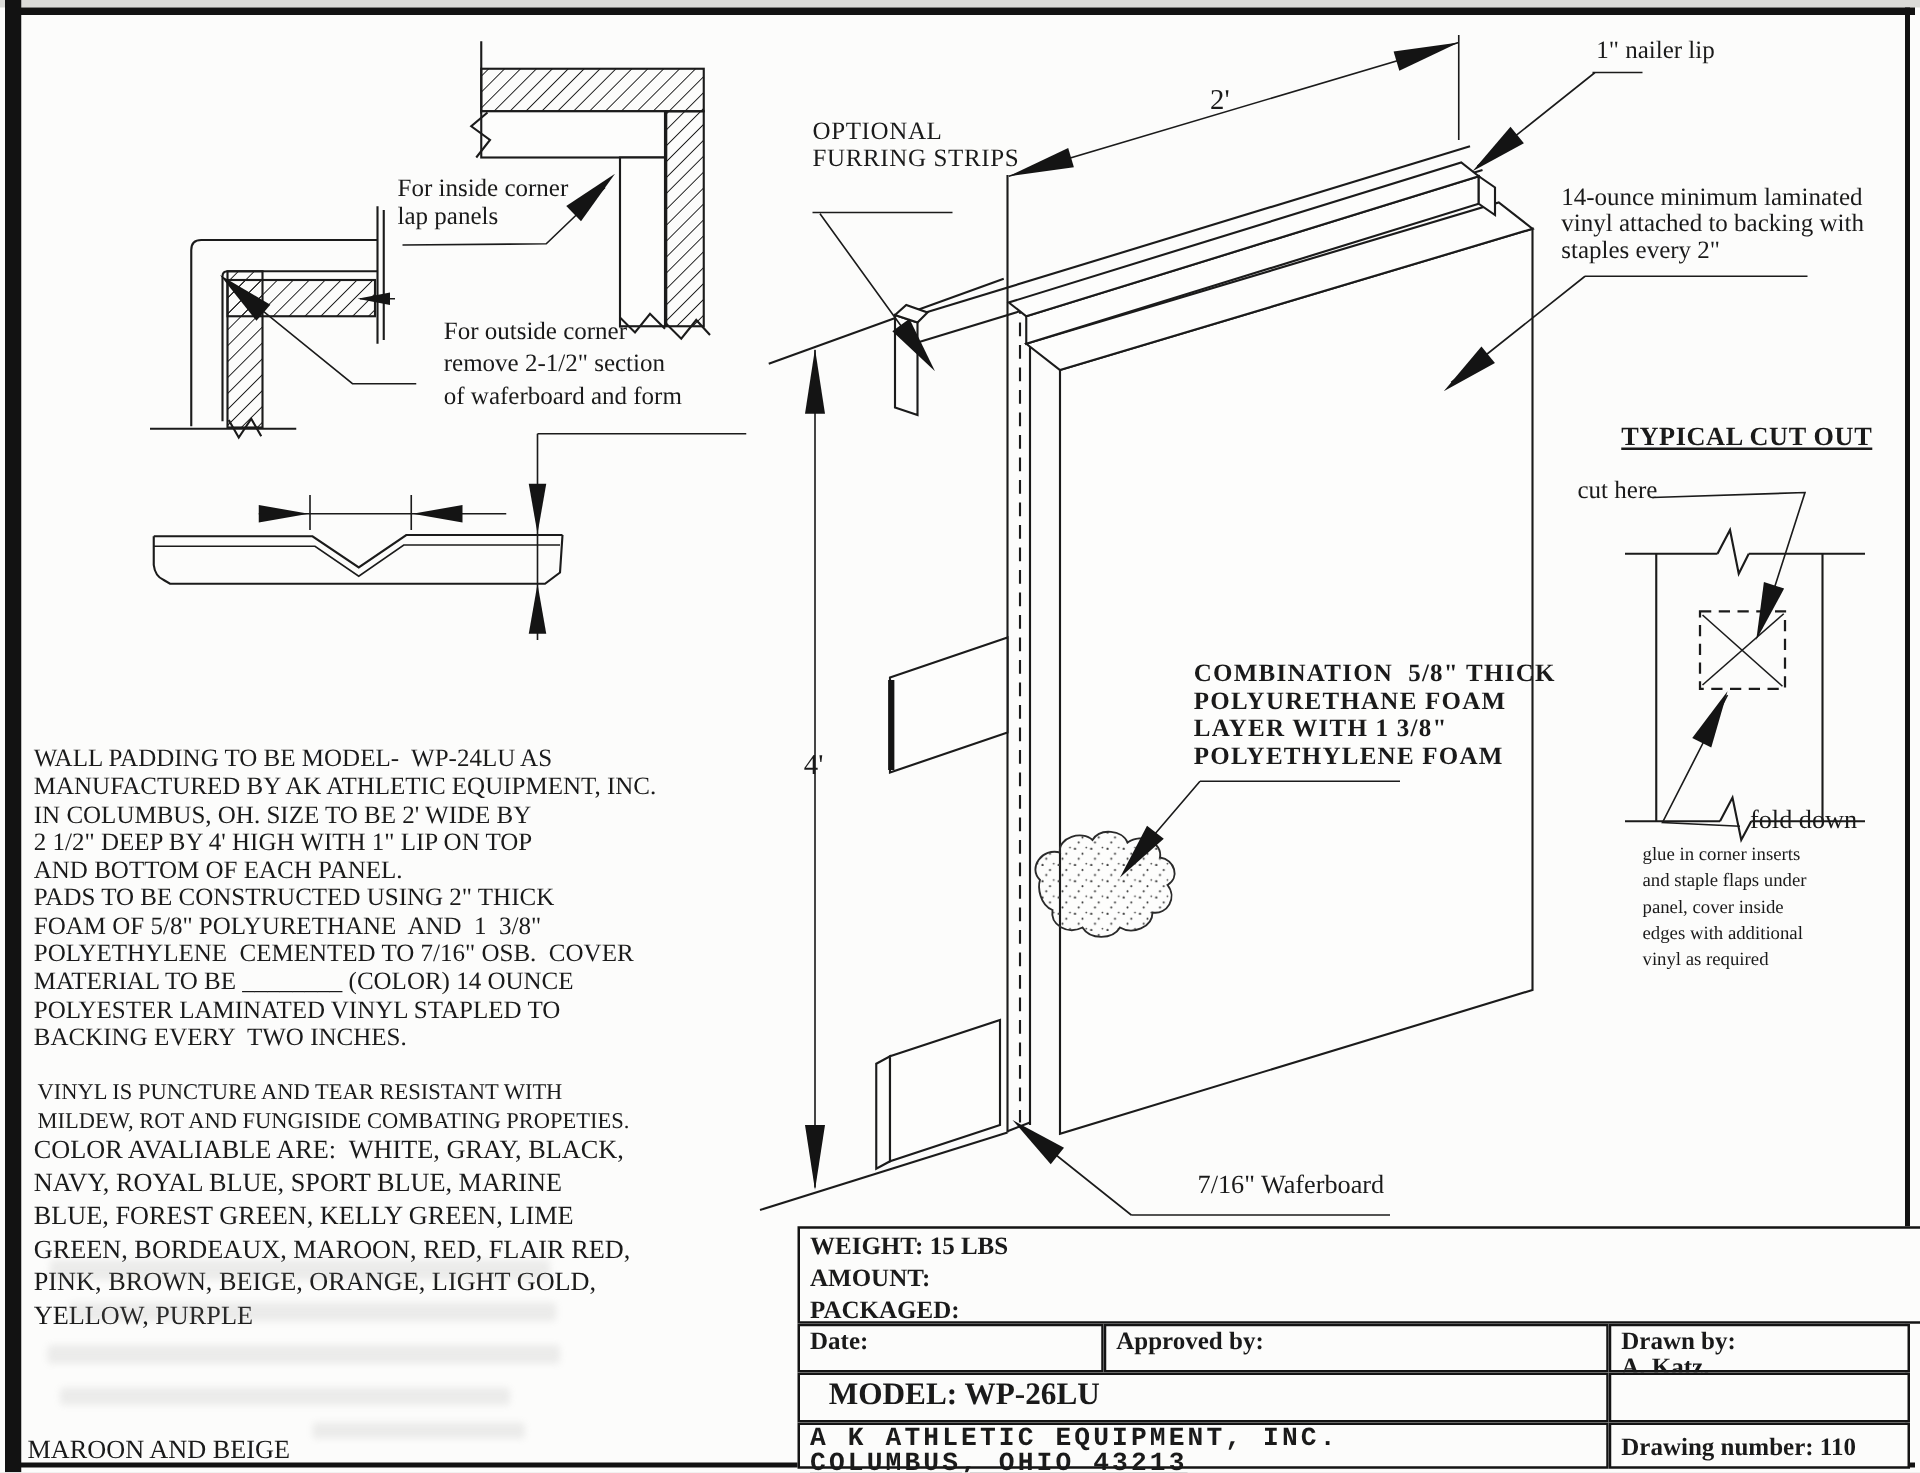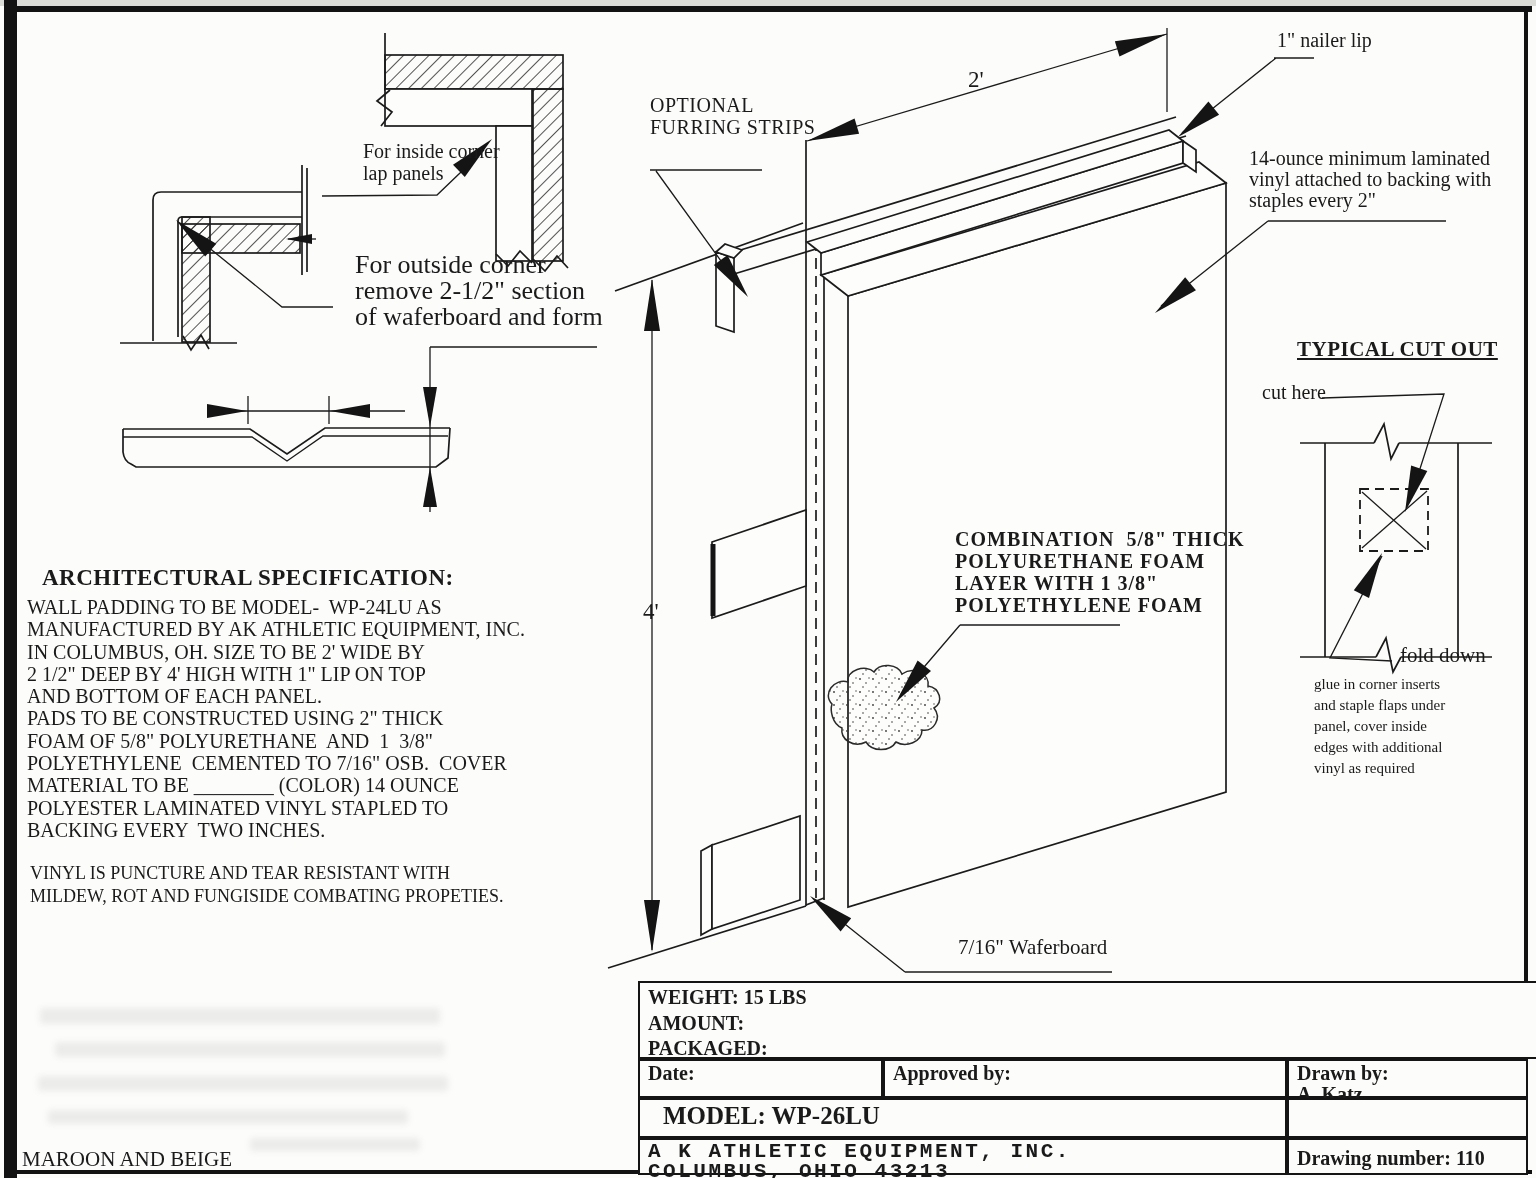--- a/index.html
+++ b/index.html
@@ -158,7 +158,7 @@
     </g>
   </svg>
 
-  <div class="lbl" style="left:318px;top:140px;font-size:20px;line-height:22px;margin-left:45px;">For inside corner
+  <div class="lbl" style="left:318px;top:140px;font-size:20px;line-height:22px;">For inside corner
 lap panels</div>
   <div class="lbl" style="left:355px;top:252px;font-size:26px;line-height:26px;">For outside corner
 remove 2-1/2" section

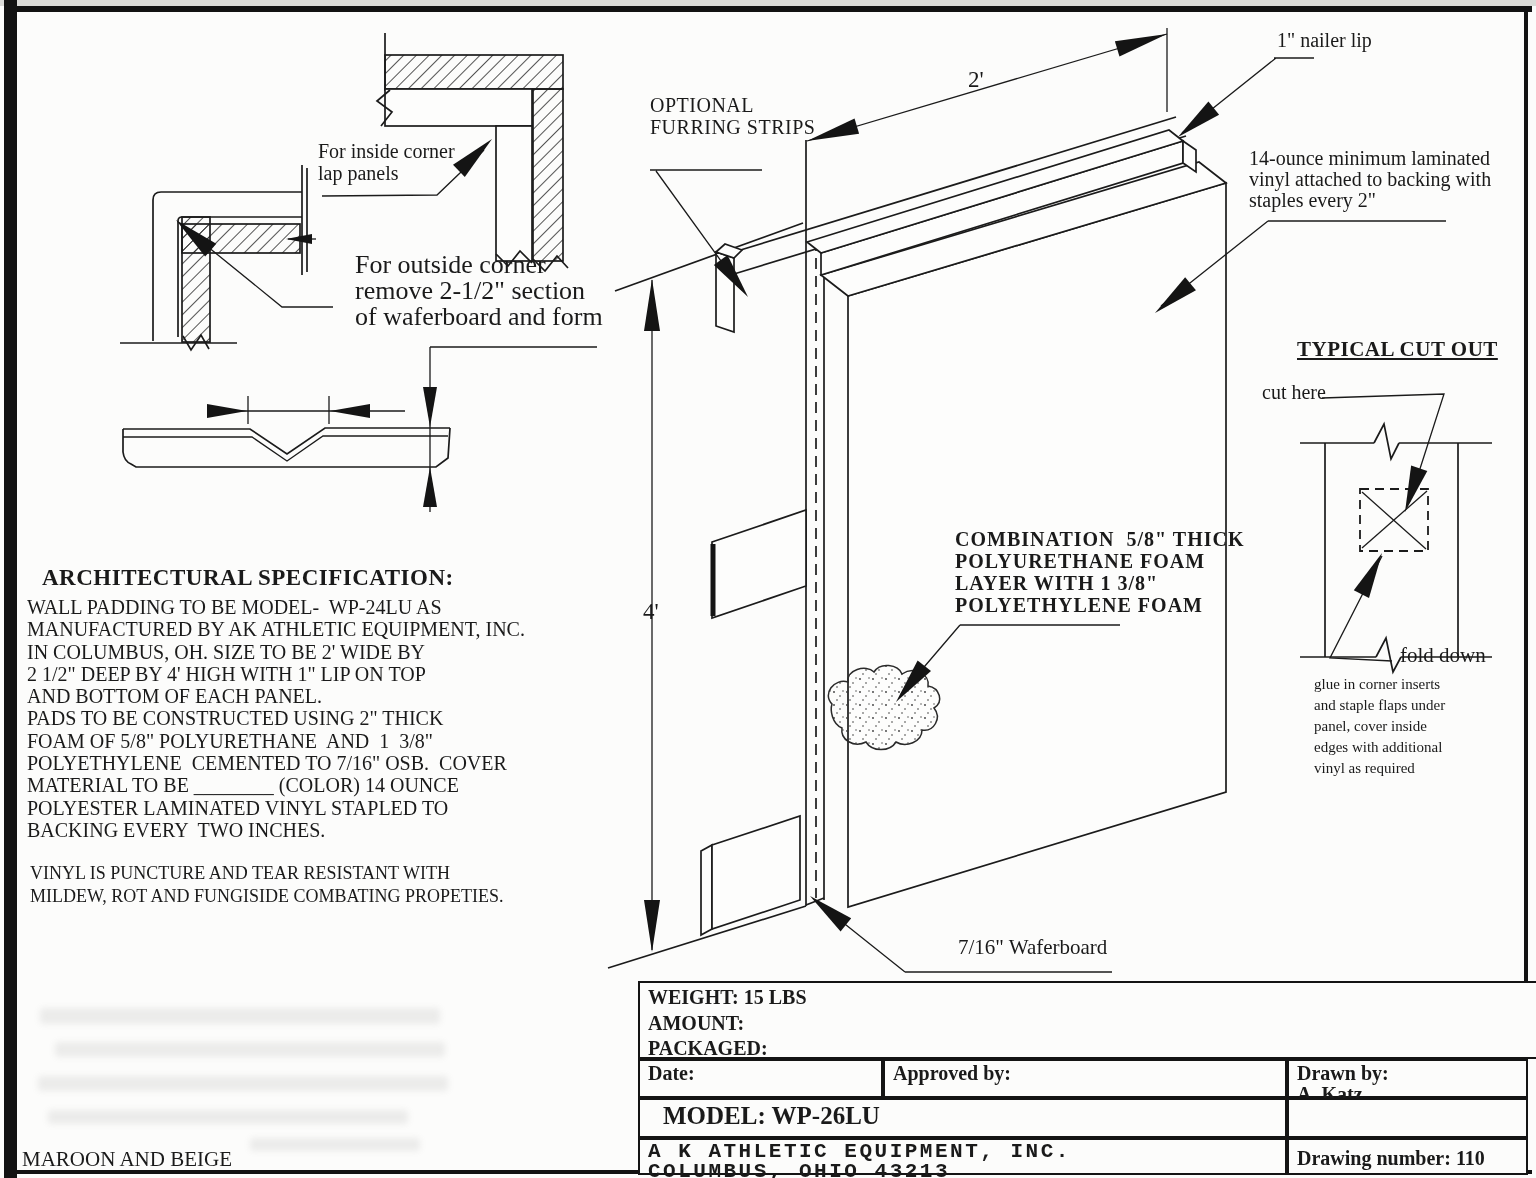--- a/index.html
+++ b/index.html
@@ -160,7 +160,7 @@
 
   <div class="lbl" style="left:318px;top:140px;font-size:20px;line-height:22px;">For inside corner
 lap panels</div>
-  <div class="lbl" style="left:355px;top:252px;font-size:26px;line-height:26px;">For outside corner
+  <div class="lbl" style="left:355px;top:252px;font-size:20px;line-height:26px;">For outside corner
 remove 2-1/2" section
 of waferboard and form</div>
 

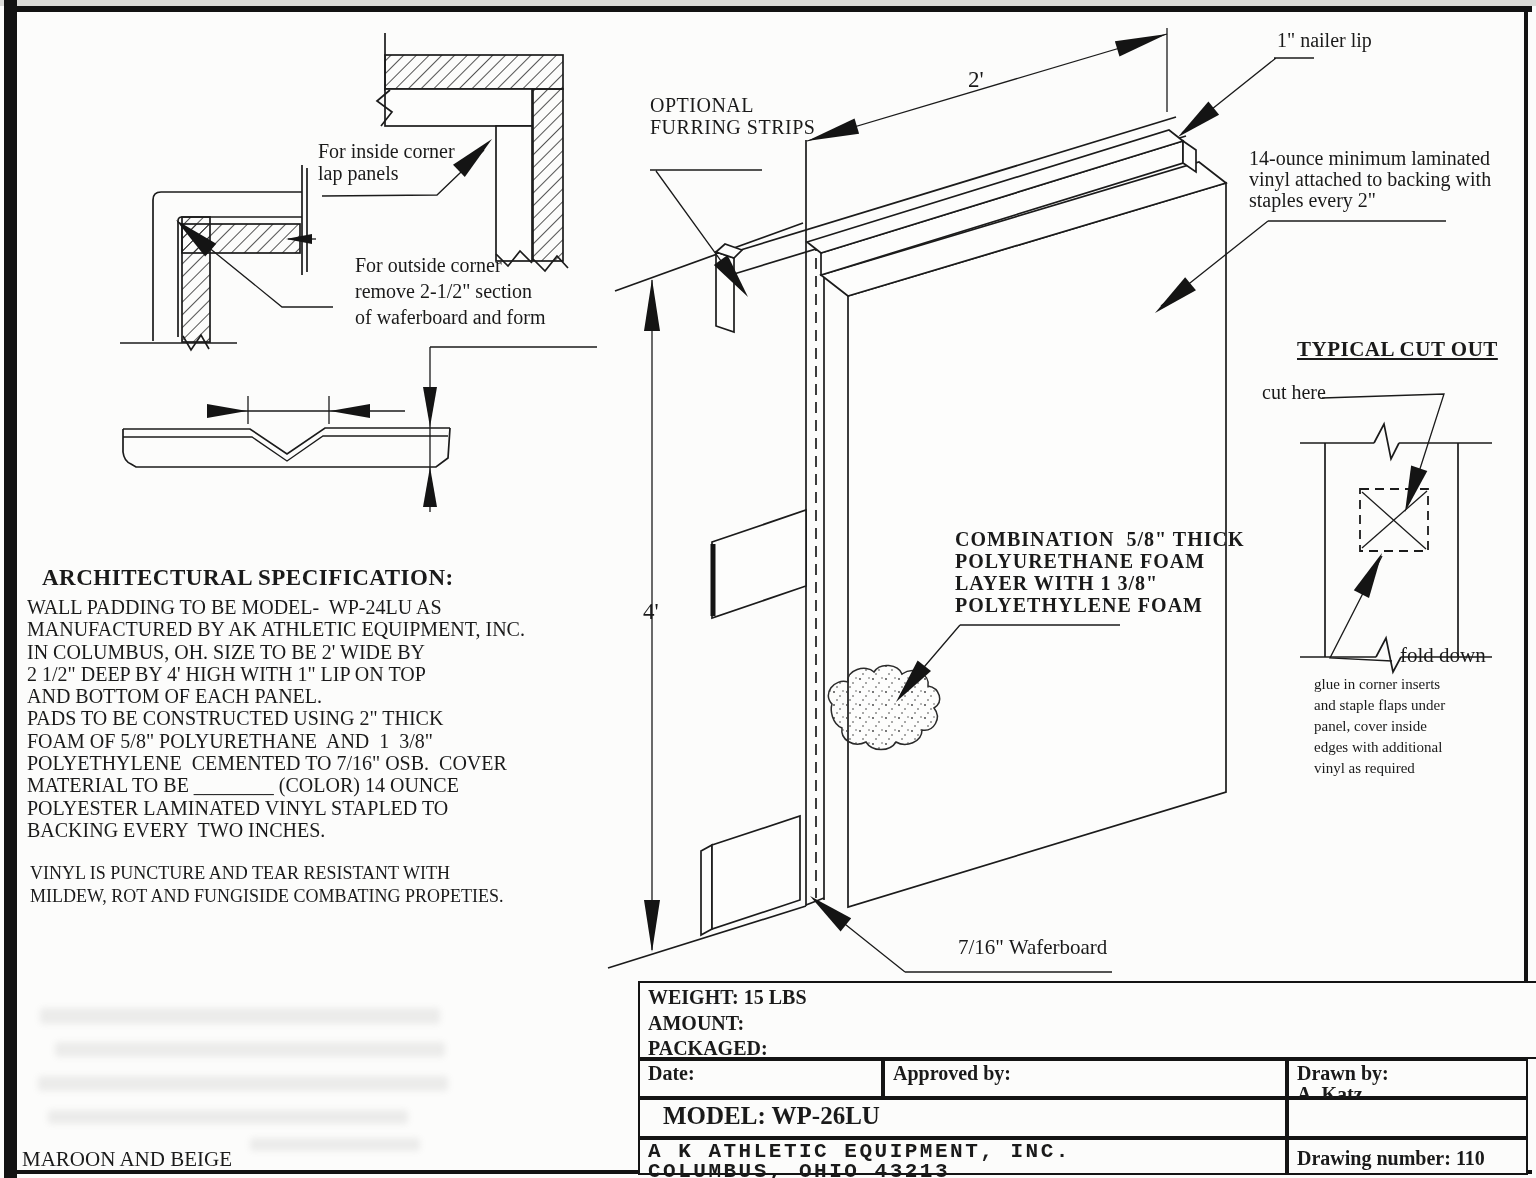--- a/index.html
+++ b/index.html
@@ -187,7 +187,6 @@
 edges with additional
 vinyl as required</div>
 
-  <div class="lbl b" style="left:42px;top:566px;font-size:23px;letter-spacing:.5px;">ARCHITECTURAL SPECIFICATION:</div>
   <div class="lbl" style="left:27px;top:596px;font-size:20px;line-height:22.3px;width:560px;">WALL PADDING TO BE MODEL-  WP-24LU AS
 MANUFACTURED BY AK ATHLETIC EQUIPMENT, INC.
 IN COLUMBUS, OH. SIZE TO BE 2' WIDE BY

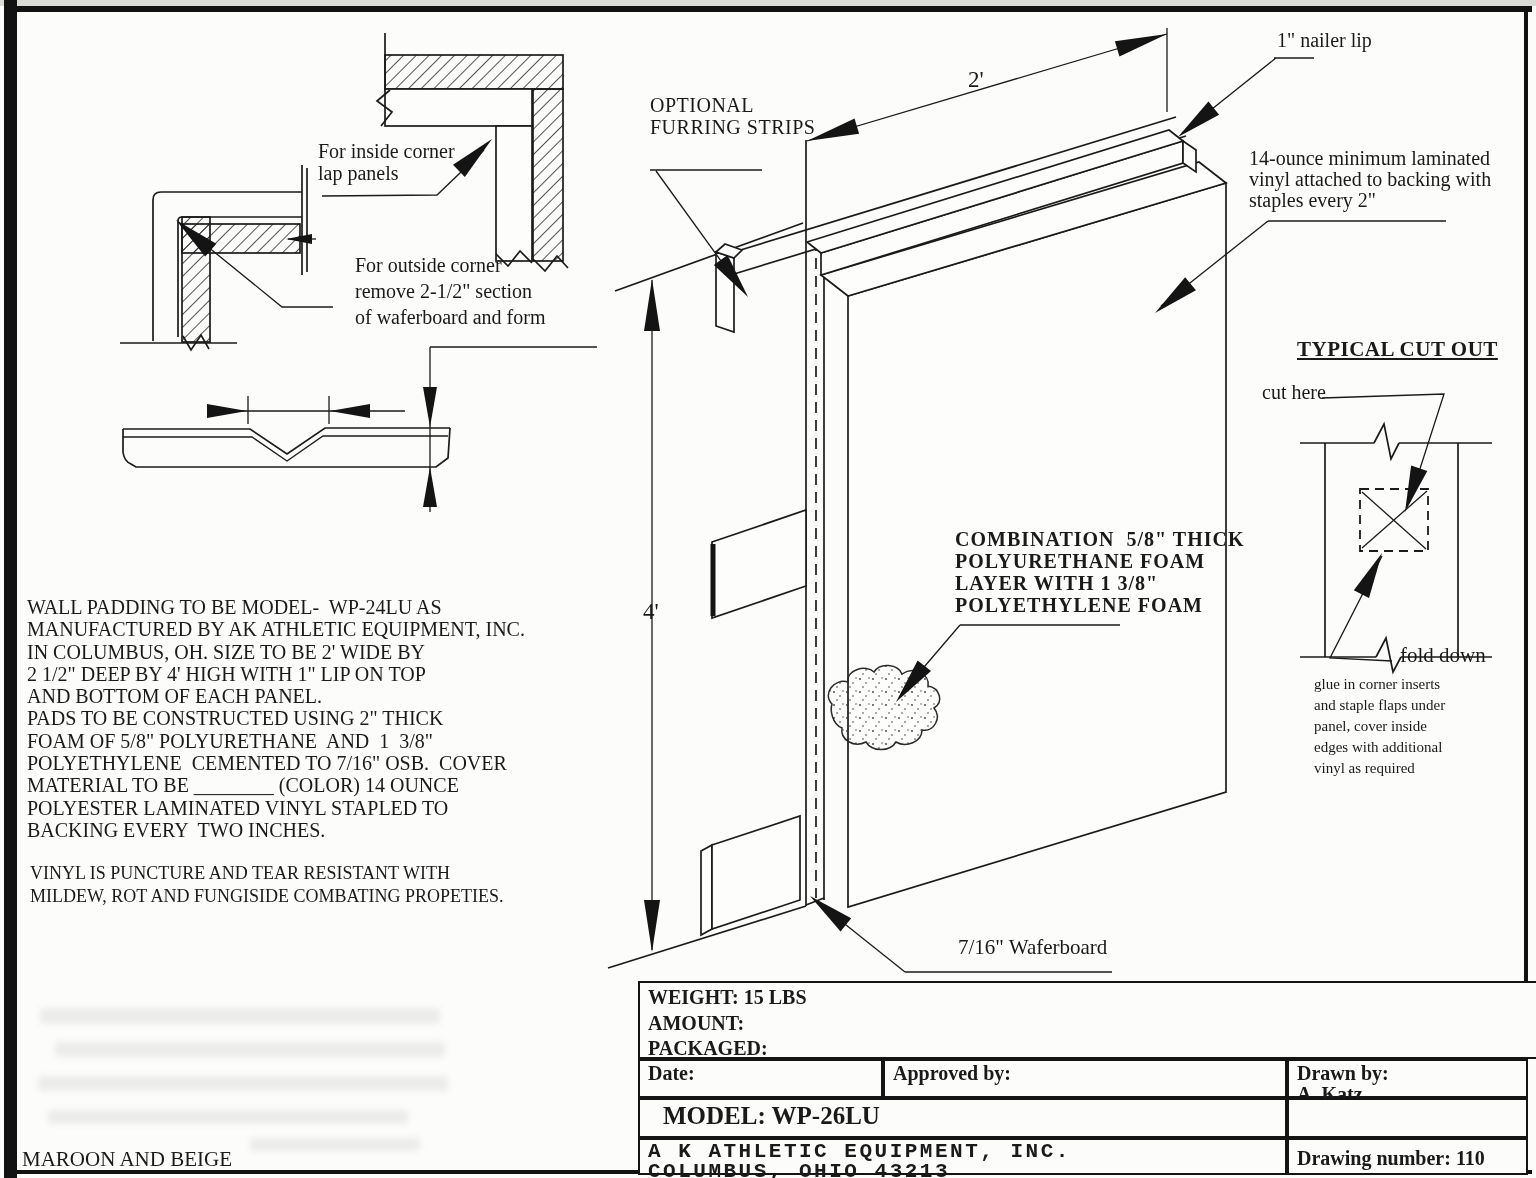--- a/index.html
+++ b/index.html
@@ -200,6 +200,12 @@
 BACKING EVERY  TWO INCHES.</div>
   <div class="lbl" style="left:30px;top:862px;font-size:18px;line-height:22.5px;">VINYL IS PUNCTURE AND TEAR RESISTANT WITH
 MILDEW, ROT AND FUNGISIDE COMBATING PROPETIES.</div>
+  <div class="lbl" style="left:27px;top:906px;font-size:21px;line-height:26.6px;">COLOR AVALIABLE ARE:  WHITE, GRAY, BLACK,
+NAVY, ROYAL BLUE, SPORT BLUE, MARINE
+BLUE, FOREST GREEN, KELLY GREEN, LIME
+GREEN, BORDEAUX, MAROON, RED, FLAIR RED,
+PINK, BROWN, BEIGE, ORANGE, LIGHT GOLD,
+YELLOW, PURPLE</div>
   <div class="lbl" style="left:22px;top:1148px;font-size:21px;">MAROON AND BEIGE</div>
 
   <div class="ghost" style="left:40px;top:1008px;width:400px;height:16px;"></div>

